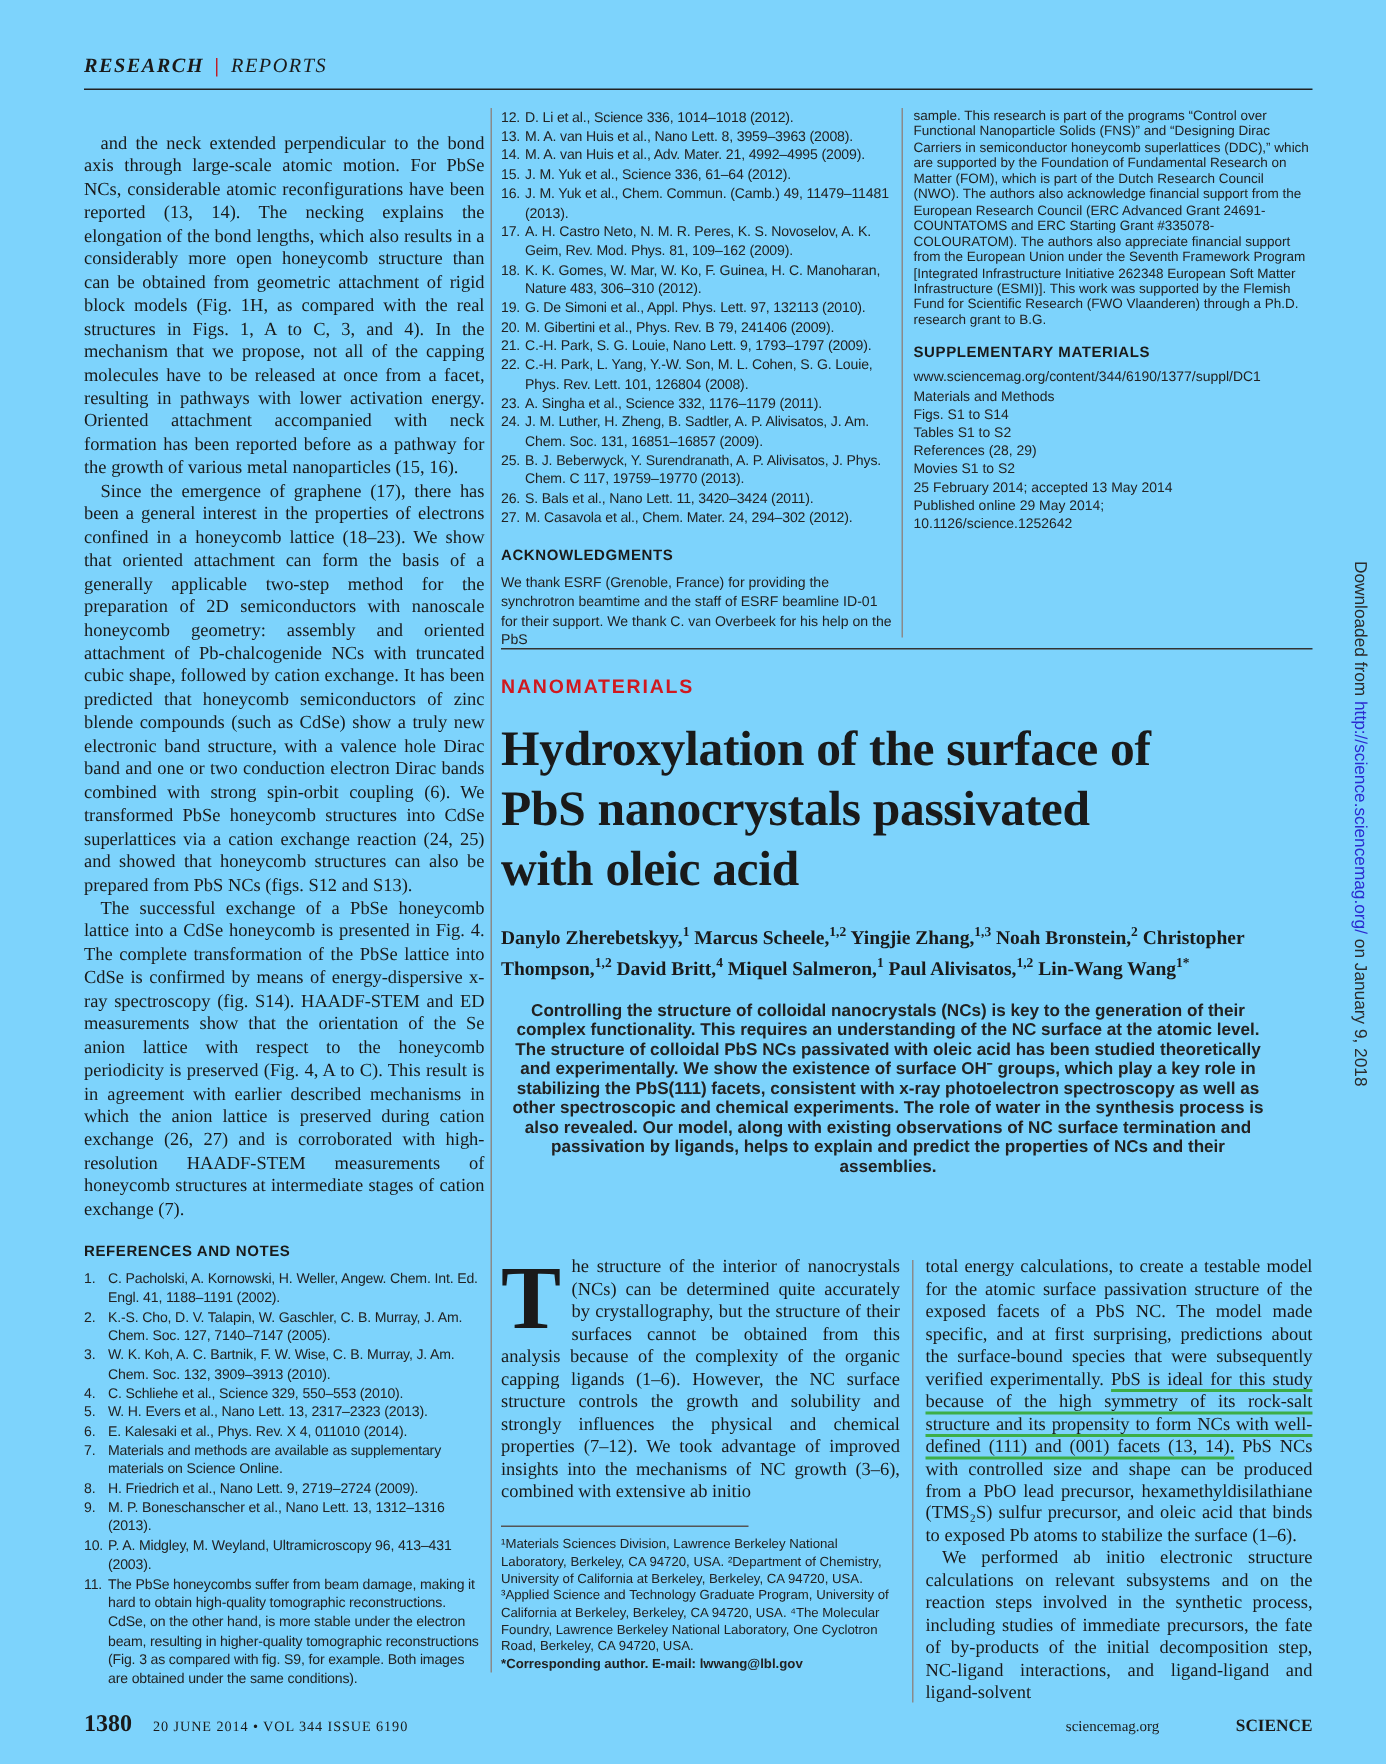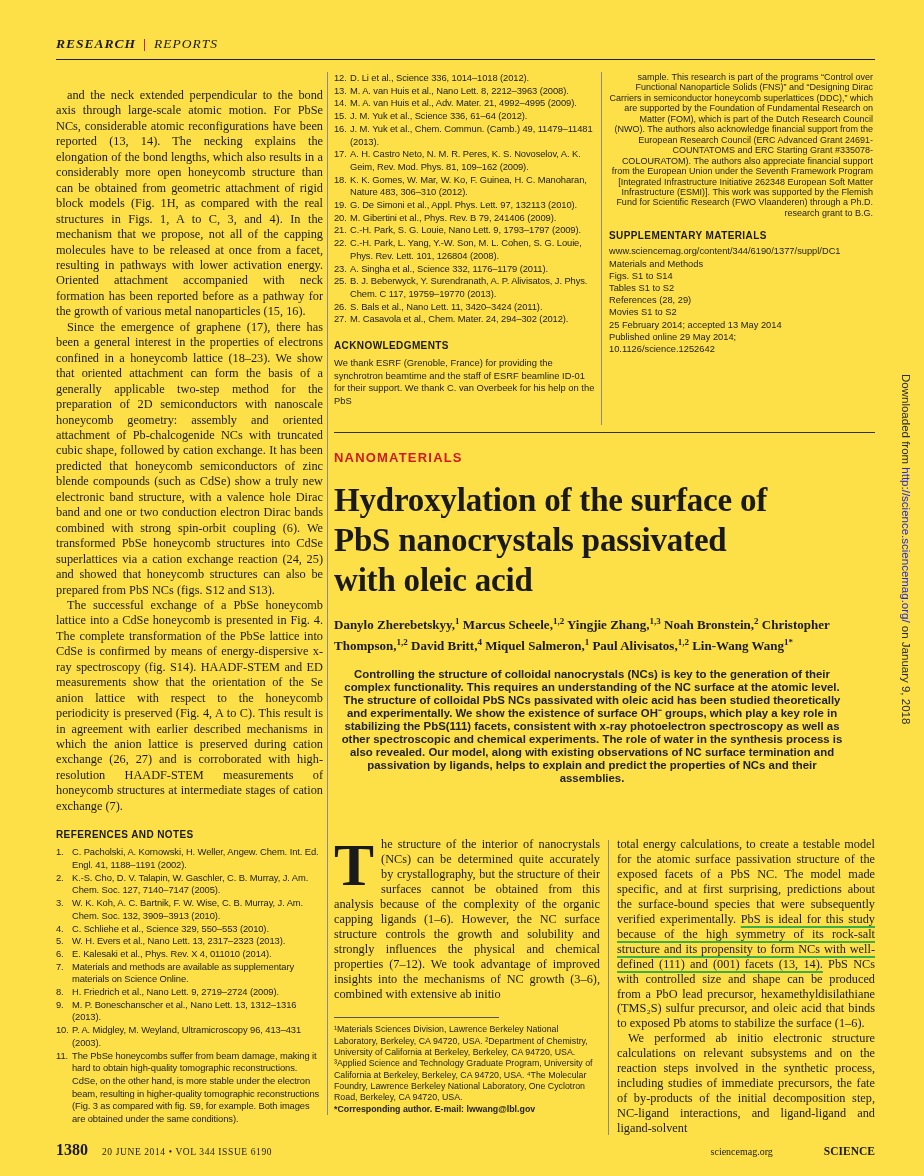--- a/index.html
+++ b/index.html
@@ -3,7 +3,7 @@
 <meta charset="utf-8">
 <style>
   html,body{margin:0;padding:0;background:#e8e8e8;}
-  .page{position:relative;width:924px;height:1176px;background:#fde047;overflow:hidden;
+  .page{position:relative;width:924px;height:1176px;background:#7dd3fc;overflow:hidden;
         font-family:"Liberation Serif",serif;color:#1a1a1a;margin:0 auto;}
   
   .hdr{position:absolute;left:56px;top:36px;font-size:13.5px;letter-spacing:1px;}

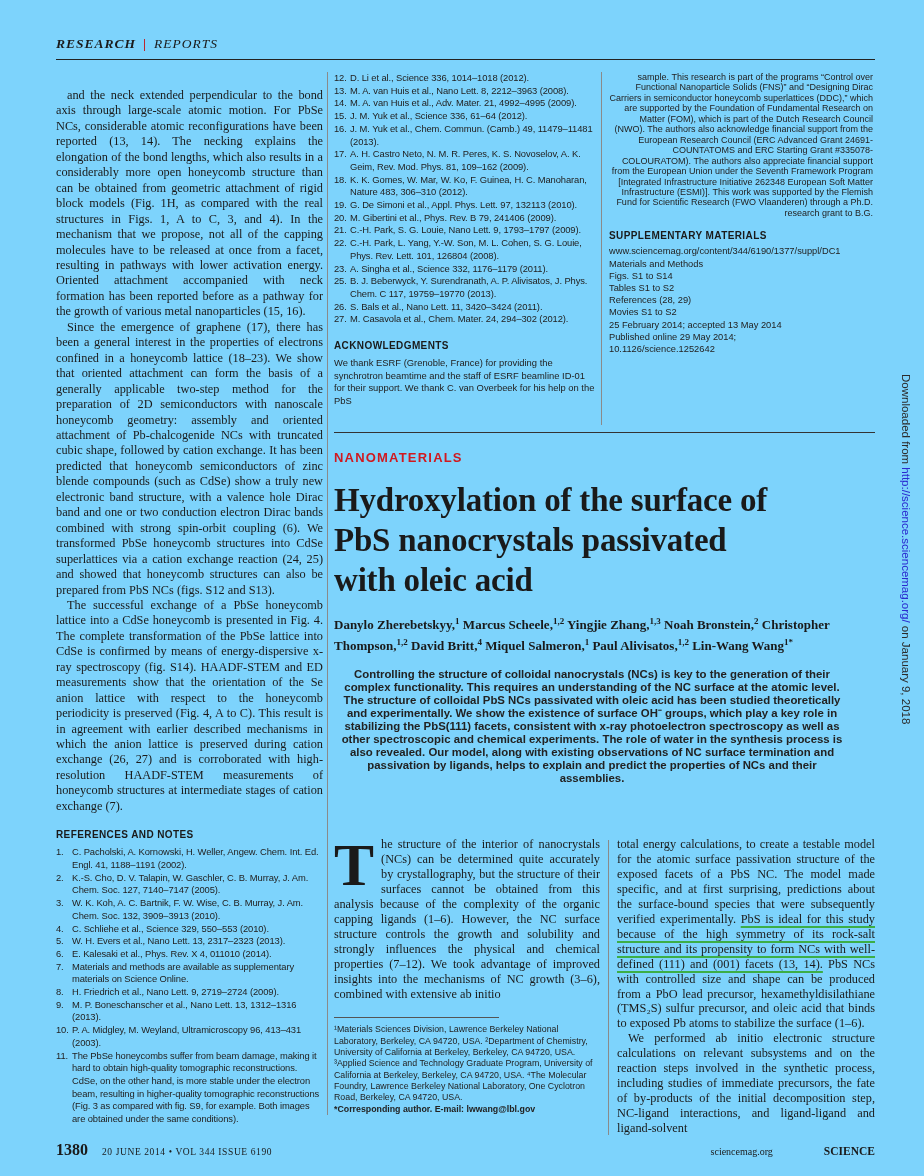--- a/index.html
+++ b/index.html
@@ -29,7 +29,7 @@
   .ref-n{width:16px;flex:0 0 16px;}
   .ref-t{flex:1;}
   .acktext{font-family:"Liberation Sans",sans-serif;font-size:9.4px;line-height:12.6px;color:#222;}
-  .acktext.tight{font-size:9px;line-height:10.45px;text-align:right;}
+  .acktext.tight{font-size:9px;line-height:10.45px;}
   .supplist{font-family:"Liberation Sans",sans-serif;font-size:9.3px;line-height:12.2px;color:#222;}
   
   .art-rule{position:absolute;left:334px;width:541px;top:432px;border-top:1px solid #333;}

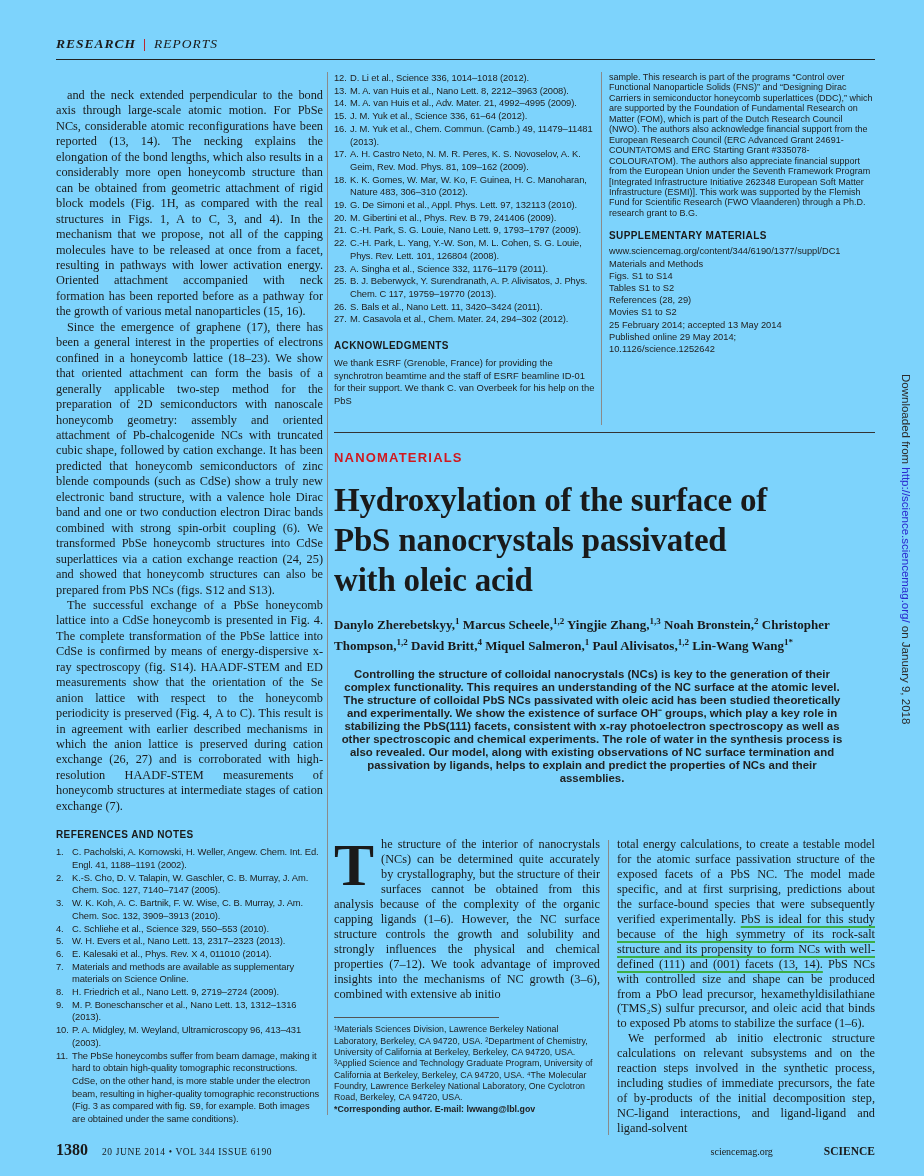--- a/index.html
+++ b/index.html
@@ -163,7 +163,7 @@
 
         <div class="ref">
           <span class="ref-n">13.</span>
-          <span class="ref-t">M. A. van Huis et al., Nano Lett. 8, 2212–3963 (2008).</span>
+          <span class="ref-t">M. A. van Huis et al., Nano Lett. 8, 3959–3963 (2008).</span>
         </div>
 
         <div class="ref">

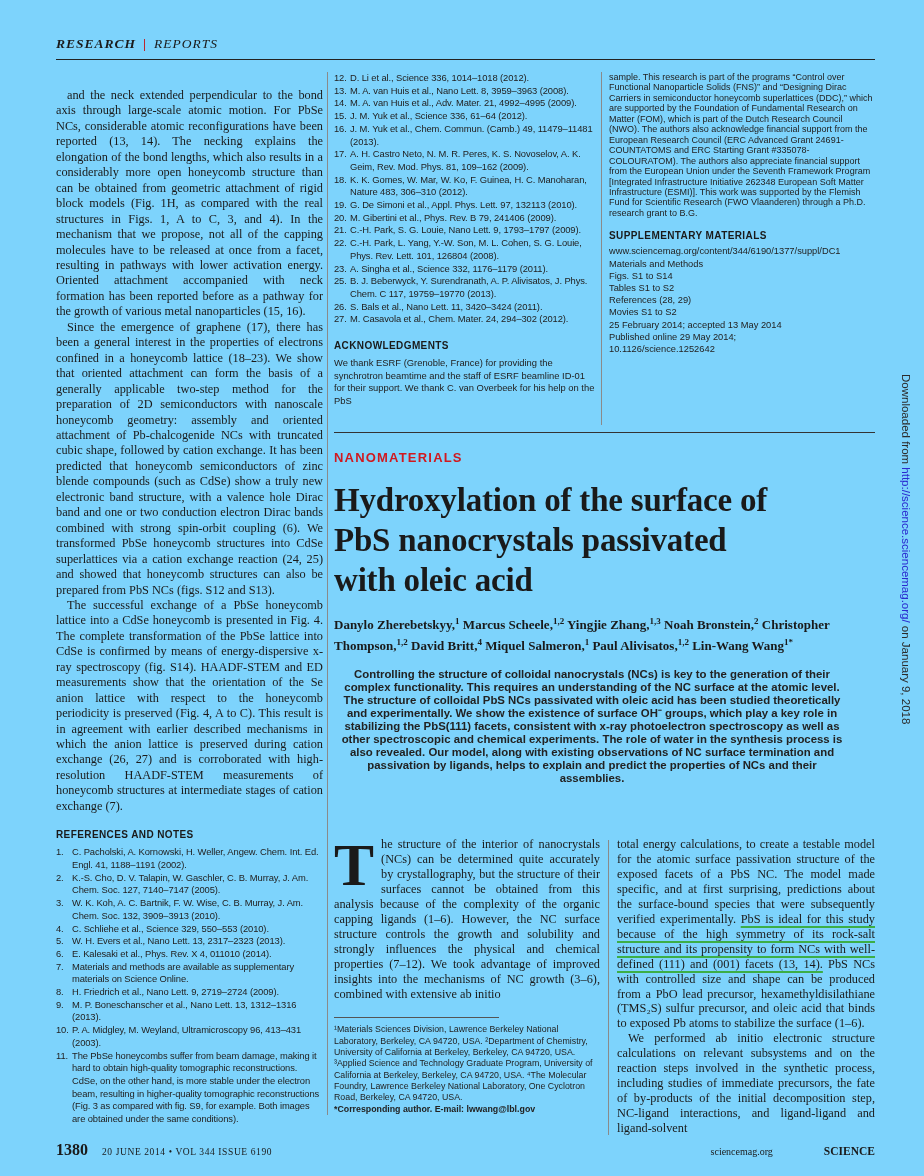--- a/index.html
+++ b/index.html
@@ -216,6 +216,10 @@
           <span class="ref-t">A. Singha et al., Science 332, 1176–1179 (2011).</span>
         </div>
 
+        <div class="ref">
+          <span class="ref-n">24.</span>
+          <span class="ref-t">J. M. Luther, H. Zheng, B. Sadtler, A. P. Alivisatos, J. Am. Chem. Soc. 131, 16851–16857 (2009).</span>
+        </div>
 
         <div class="ref">
           <span class="ref-n">25.</span>

